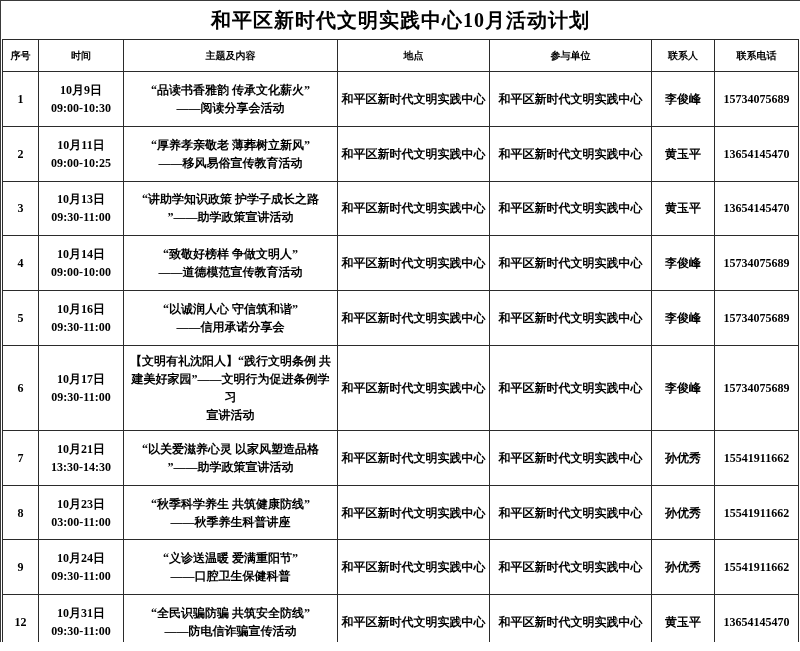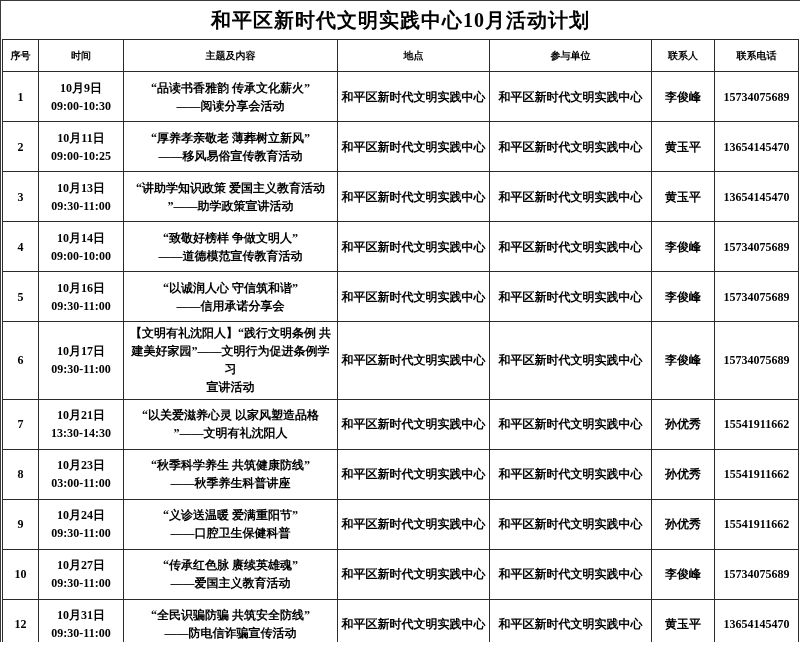--- a/index.html
+++ b/index.html
@@ -84,7 +84,7 @@
         <td>3</td>
         <td class="pre">10月13日
 09:30-11:00</td>
-        <td class="pre">“讲助学知识政策 爱国主义教育活动
+        <td class="pre">“讲助学知识政策 护学子成长之路
 ”——助学政策宣讲活动</td>
         <td>和平区新时代文明实践中心</td>
         <td>和平区新时代文明实践中心</td>

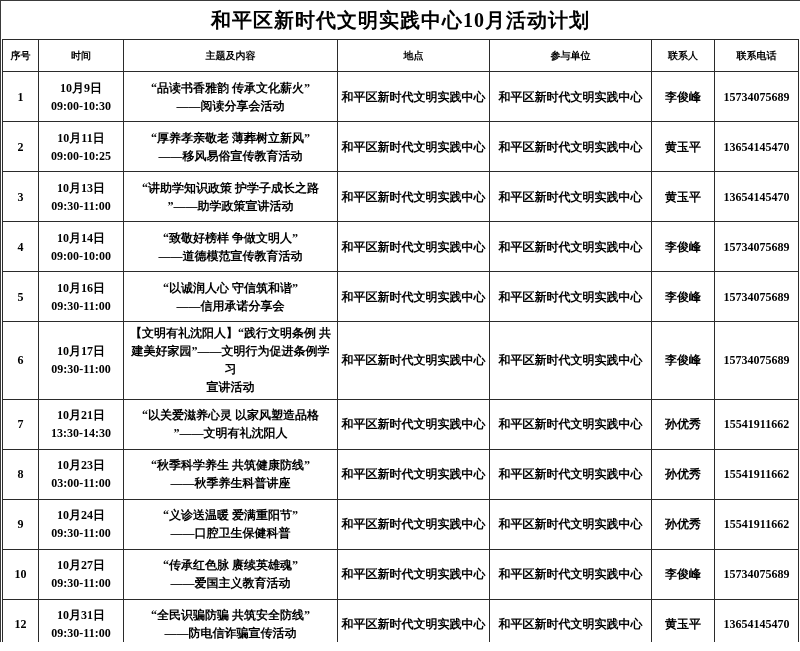--- a/index.html
+++ b/index.html
@@ -130,7 +130,7 @@
         <td class="pre">10月21日
 13:30-14:30</td>
         <td class="pre">“以关爱滋养心灵 以家风塑造品格
-”——文明有礼沈阳人</td>
+”——助学政策宣讲活动</td>
         <td>和平区新时代文明实践中心</td>
         <td>和平区新时代文明实践中心</td>
         <td>孙优秀</td>

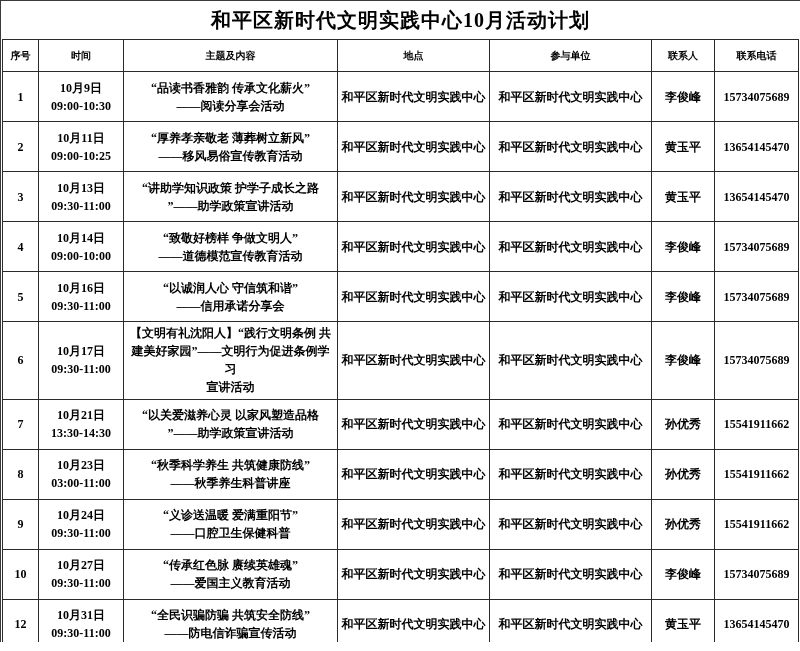--- a/index.html
+++ b/index.html
@@ -159,17 +159,6 @@
         <td>15541911662</td>
       </tr>
       <tr class="row">
-        <td>10</td>
-        <td class="pre">10月27日
-09:30-11:00</td>
-        <td class="pre">“传承红色脉 赓续英雄魂”
-——爱国主义教育活动</td>
-        <td>和平区新时代文明实践中心</td>
-        <td>和平区新时代文明实践中心</td>
-        <td>李俊峰</td>
-        <td>15734075689</td>
-      </tr>
-      <tr class="row">
         <td>12</td>
         <td class="pre">10月31日
 09:30-11:00</td>

